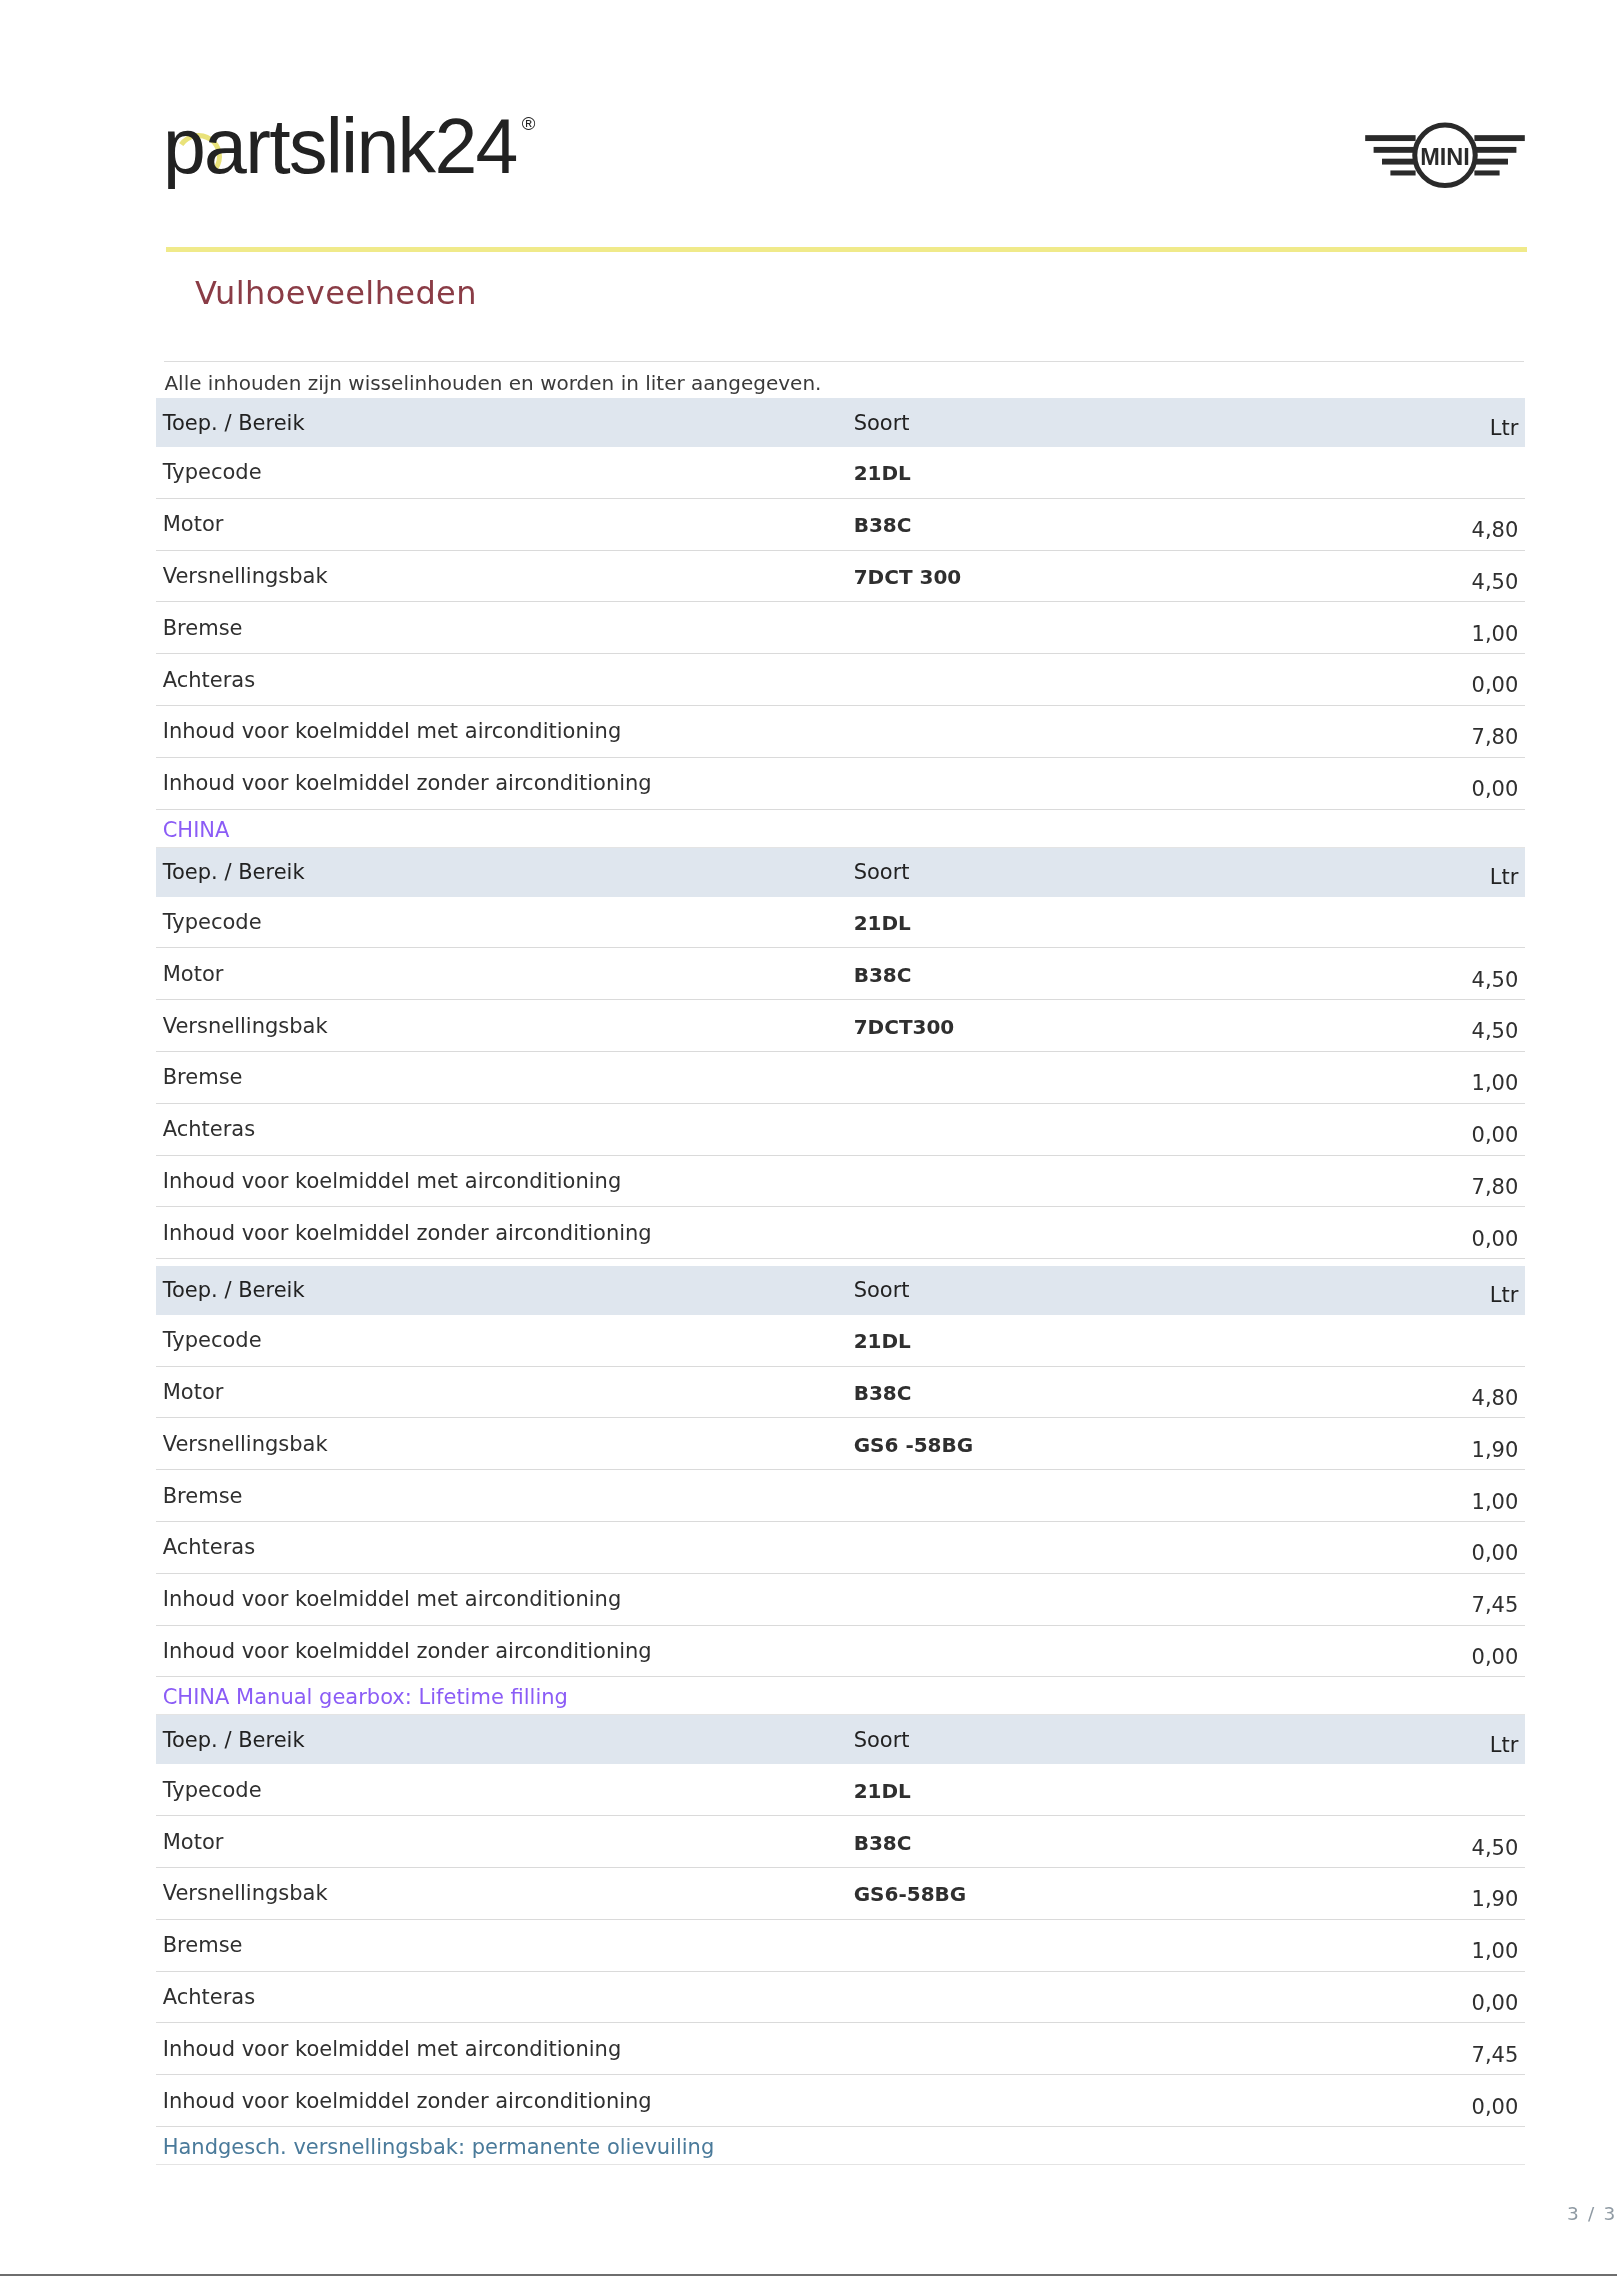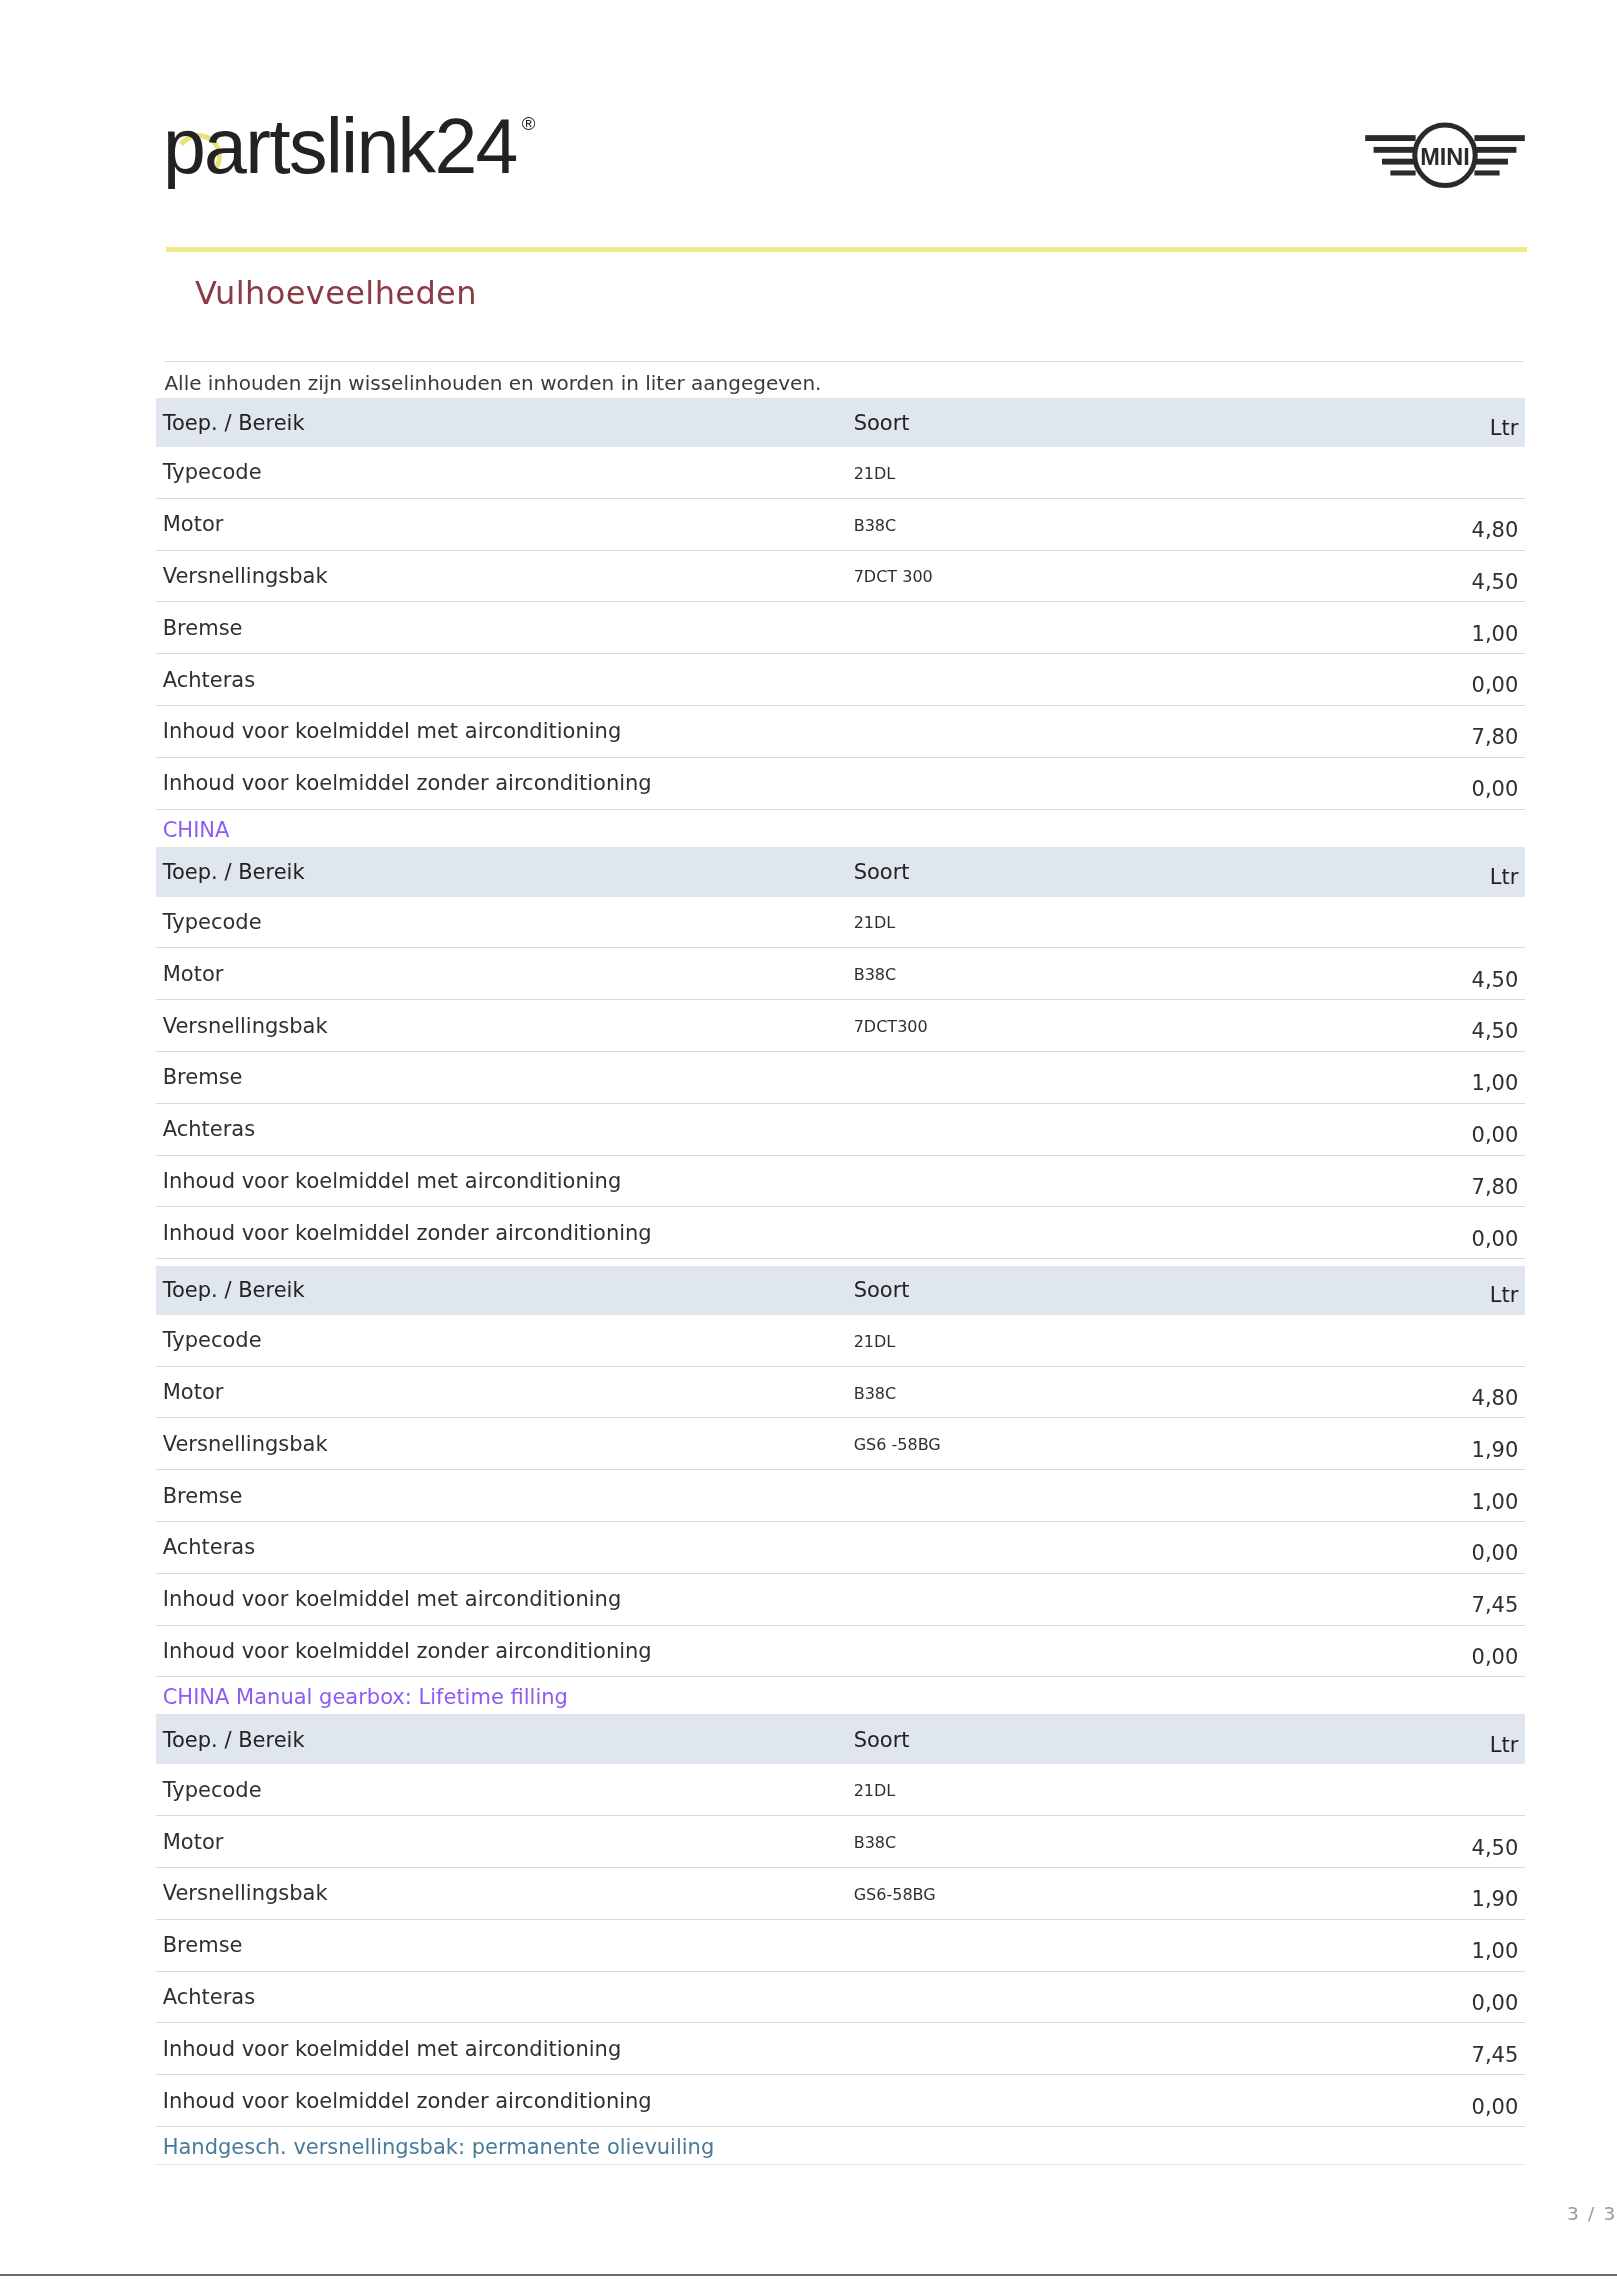--- a/index.html
+++ b/index.html
@@ -40,7 +40,7 @@
   table.fill td { font-size: 21px; color: #2f2f2f; height: 39px; padding: 0 6.7px;
                   border-bottom: 0.8px solid #dadada; vertical-align: middle; }
   table.fill td.val { text-align: right; padding-top: 11.8px; }
-  table.fill td.code { font-size: 16px; padding-top: 2px; }
+  table.fill td.code { font-size: 20px; padding-top: 2px; font-weight: bold; }
   .gap { height: 6.7px; }
 
   .page-num { position: absolute; left: 0; width: 1617px; top: 2203px; text-align: right;

